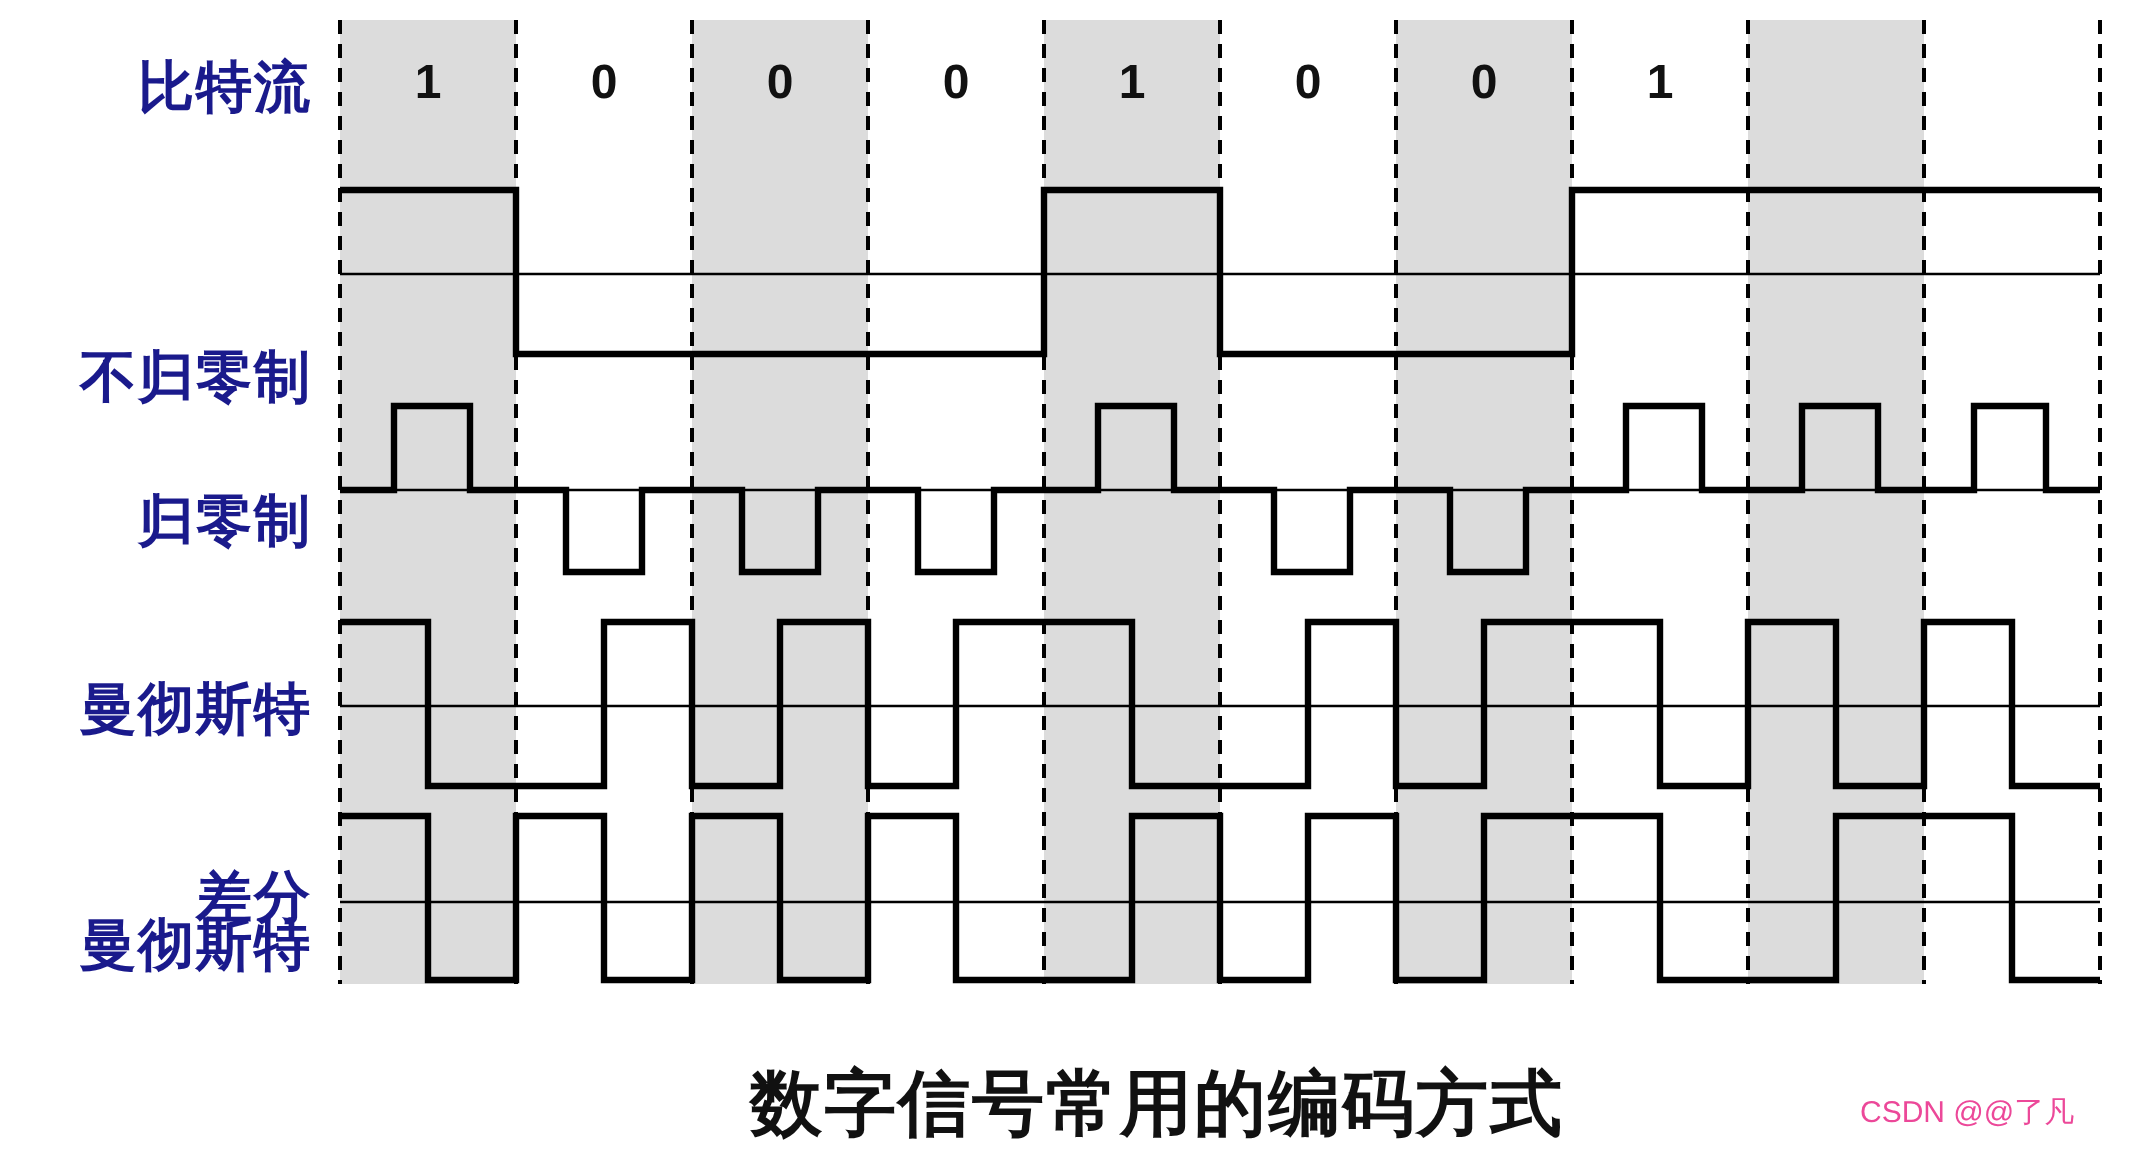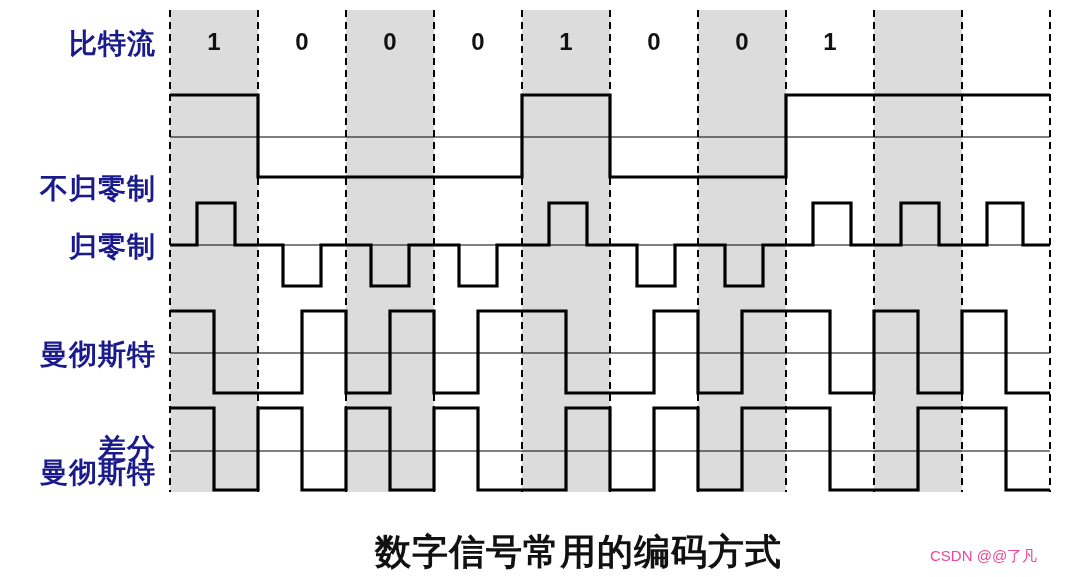--- a/index.html
+++ b/index.html
@@ -76,7 +76,7 @@
 
 <div class="row-label" style="top:27px;text-align:right;">比特流</div>
 <div class="row-label" style="top:128px;margin-top:44px;">不归零制</div>
-<div class="row-label" style="top:230px;">归零制</div>
+<div class="row-label" style="top:244px;">归零制</div>
 <div class="row-label" style="top:338px;">曼彻斯特</div>
 <div class="row-label" style="top:432px;">差分</div>
 <div class="row-label" style="top:456px;">曼彻斯特</div>

